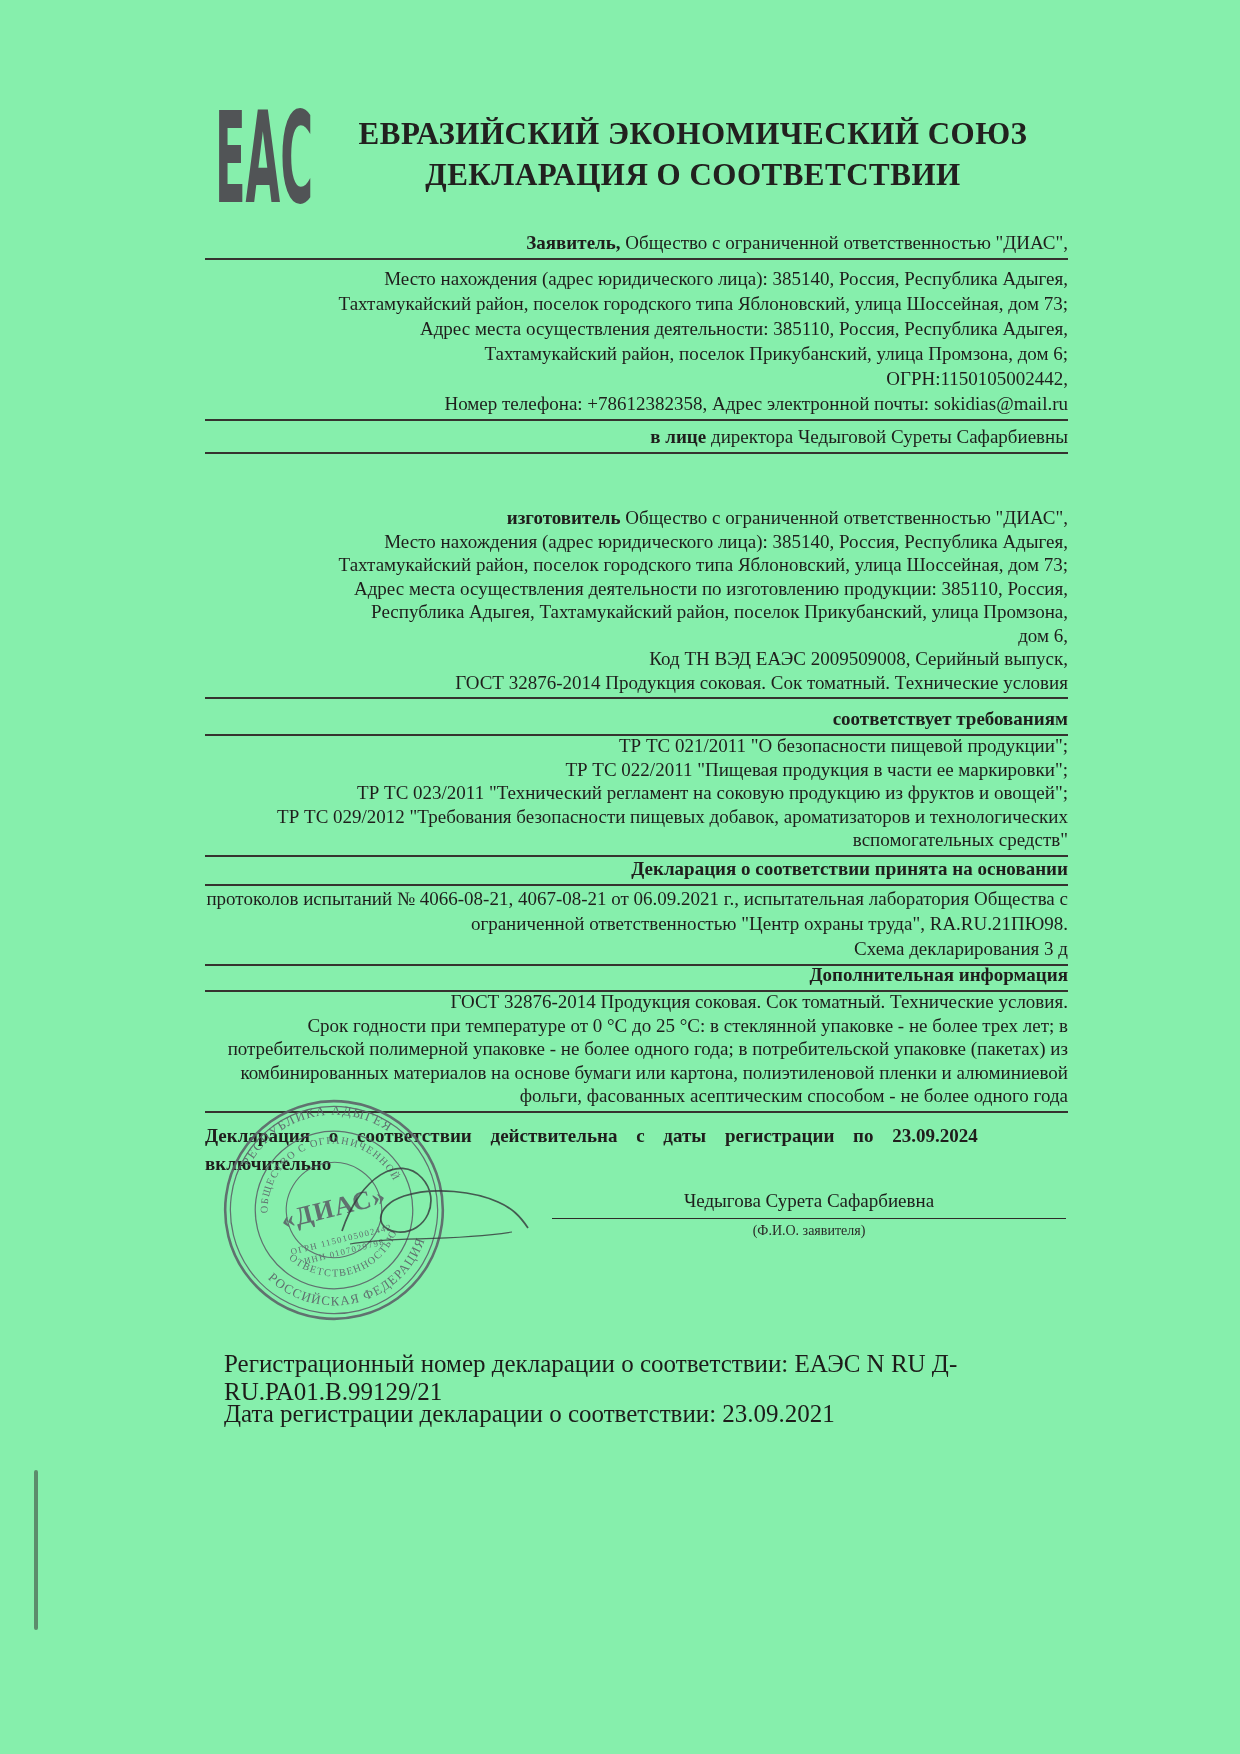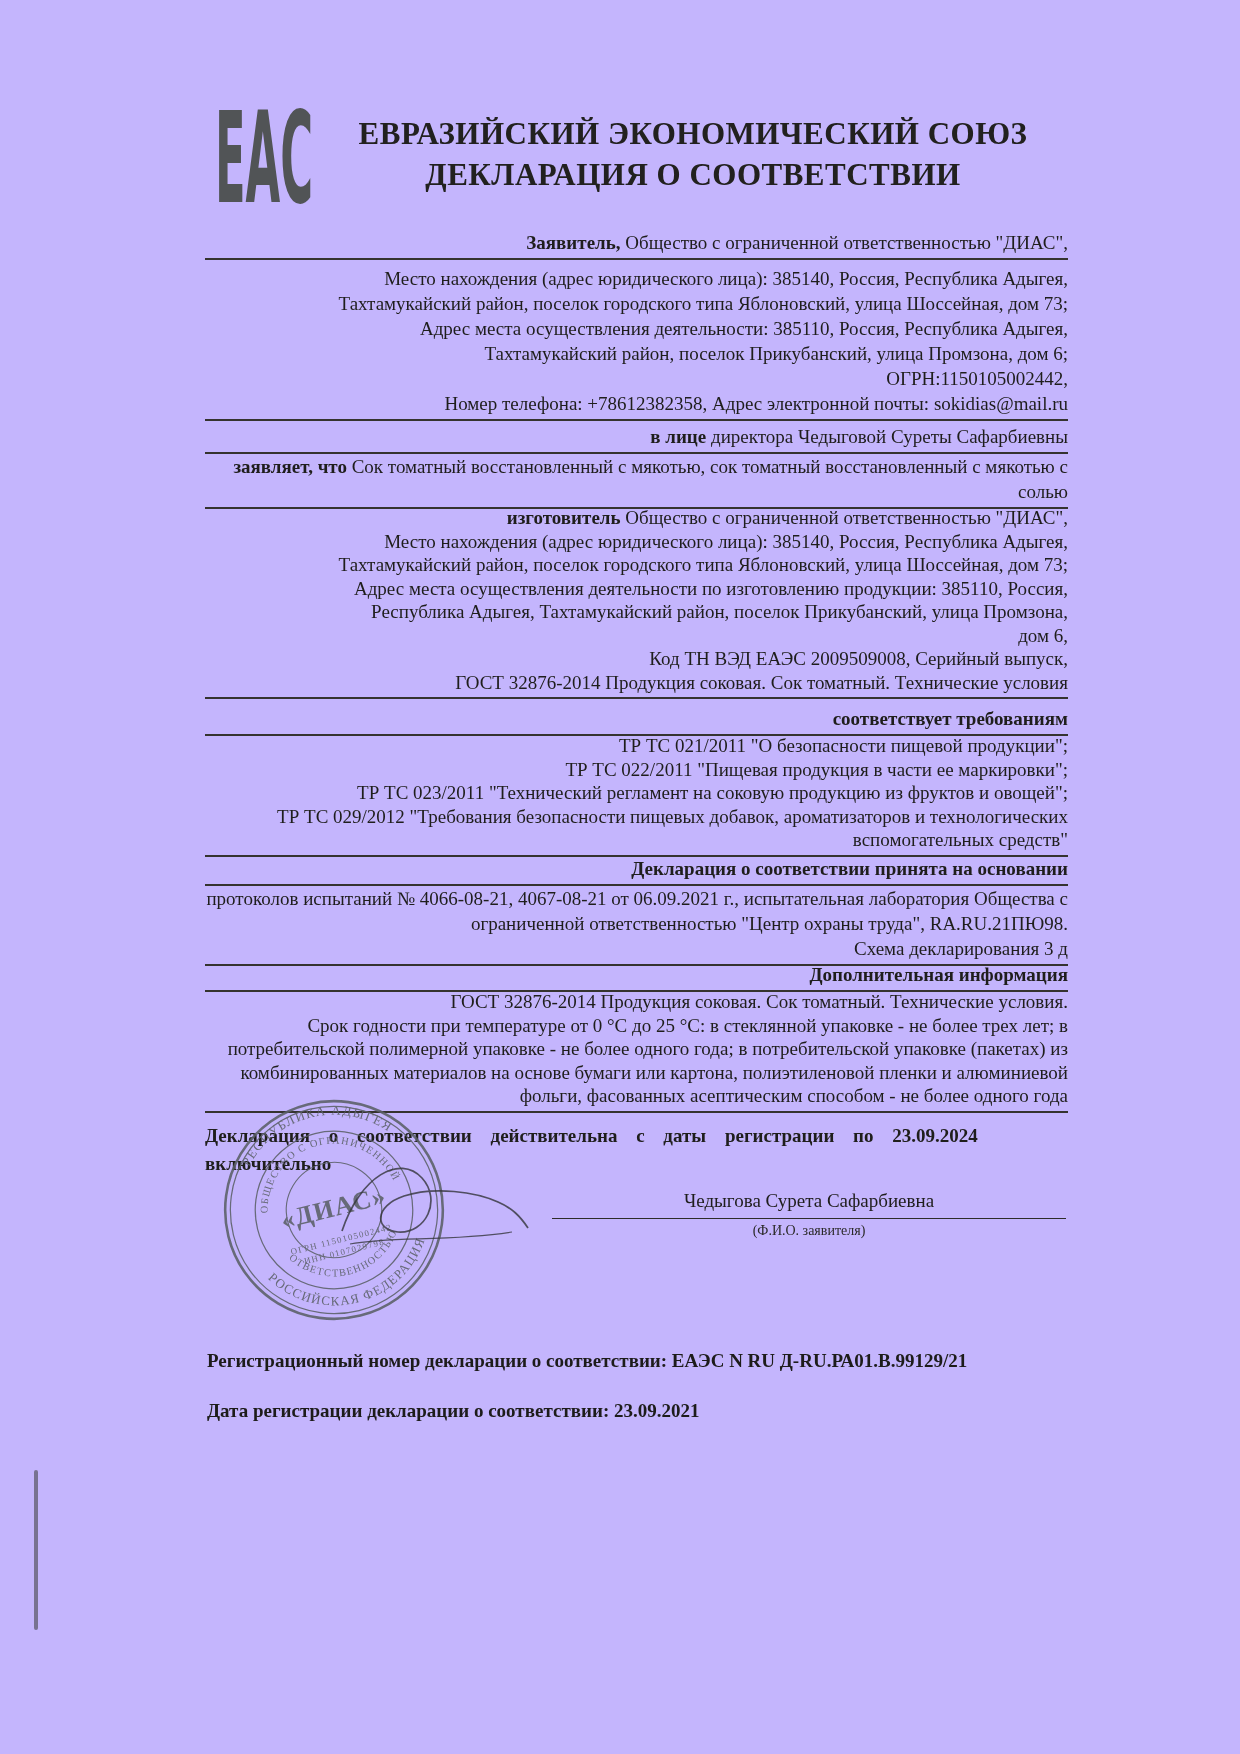--- a/index.html
+++ b/index.html
@@ -12,7 +12,7 @@
   .page {
     position:relative;
     width:1240px; height:1754px;
-    background:#c4b5fd;
+    background:#86efac;
     overflow:hidden;
   }
   

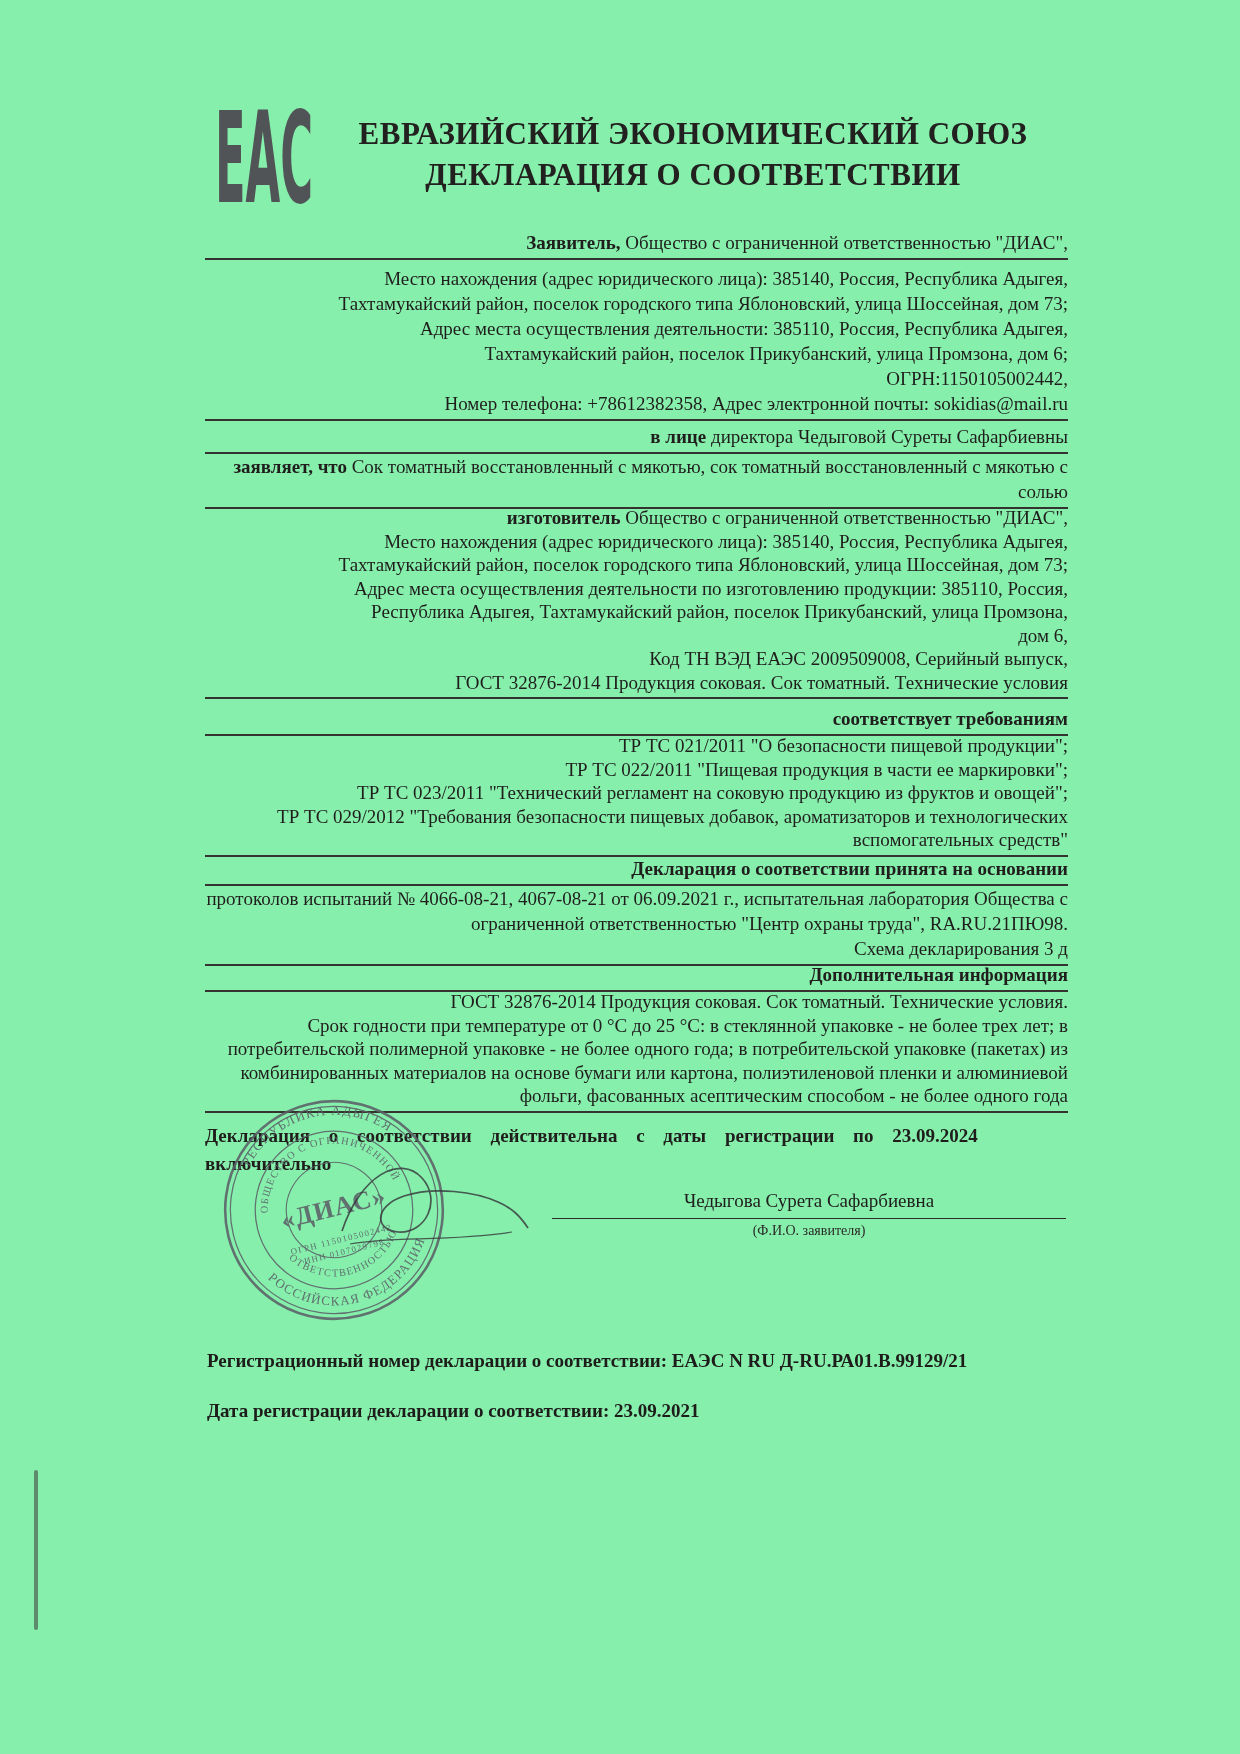--- a/index.html
+++ b/index.html
@@ -119,10 +119,6 @@
     <span>директора  Чедыговой Суреты Сафарбиевны</span>
   </div>
 
-  <div class="block rule" style="top:454px;">
-    <span class="lbl">заявляет, что</span>
-    <span>Сок томатный восстановленный с мякотью, сок томатный восстановленный с мякотью с солью</span>
-  </div>
 
   <div class="block rule lh-tight" style="top:506px;">
     <div>

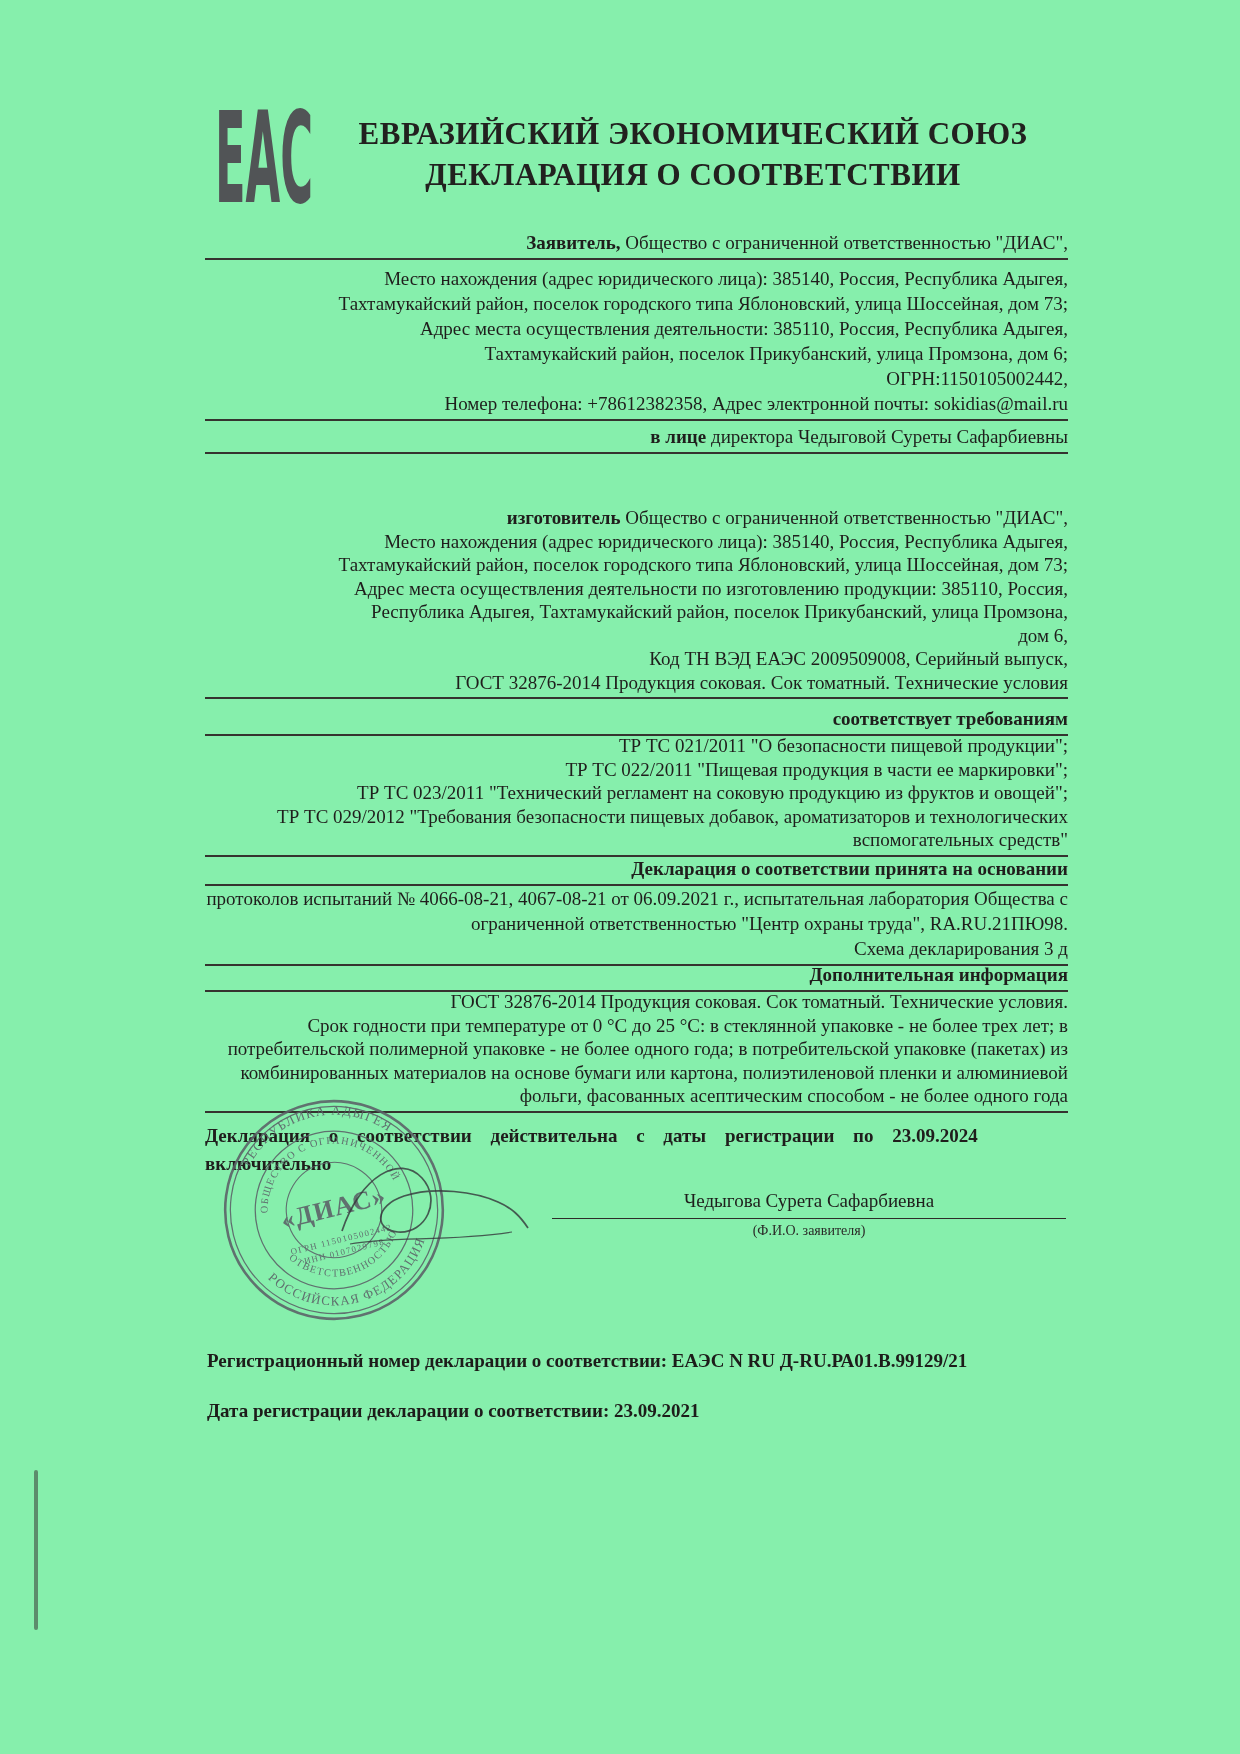--- a/index.html
+++ b/index.html
@@ -74,8 +74,8 @@
   .sig-svg path { stroke:#33343a; fill:none; opacity:.8; }
   
   .reg-line {
-    position:absolute; left:207px; width:900px;
-    font-size:19px; font-weight:bold; color:#1d1c1a;
+    position:absolute; left:224px; width:900px;
+    font-size:25px; font-weight:normal; color:#1d1c1a;
   }
   
   .artifact {

